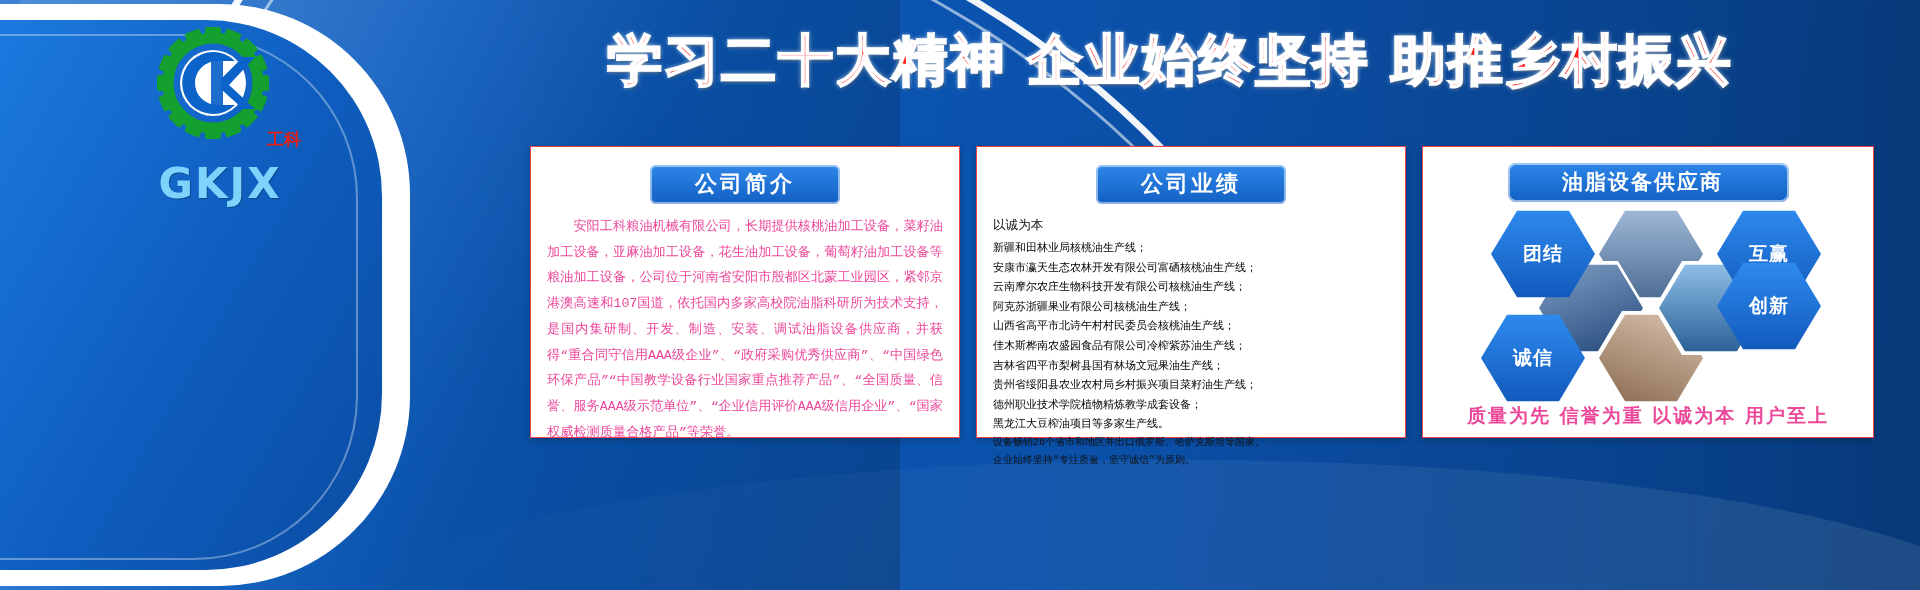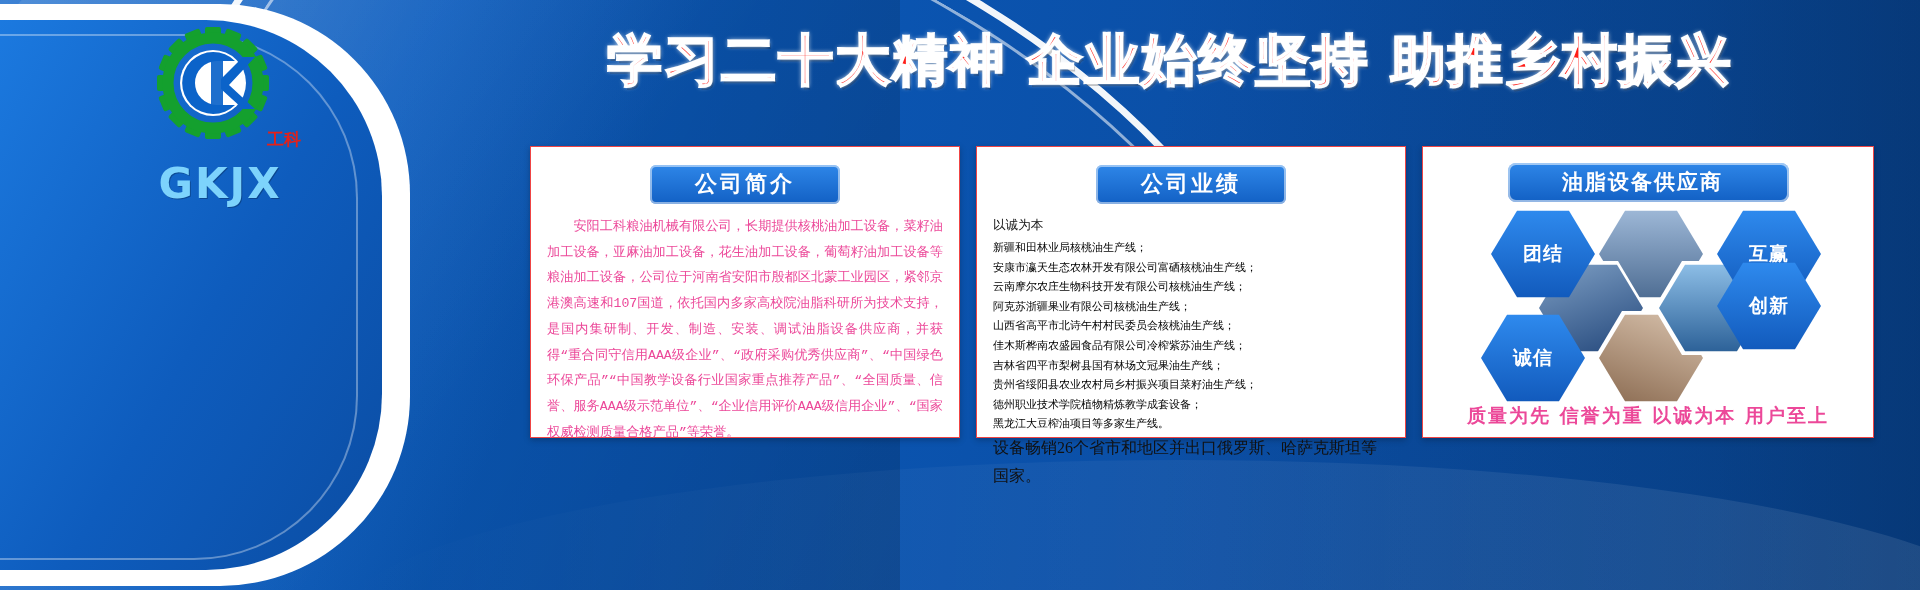--- a/index.html
+++ b/index.html
@@ -221,8 +221,8 @@
     margin: 0;
   }
   .perf-foot {
-    font-family: Liberation Serif, serif;
-    font-size: 16px;
+    font-family: Liberation Mono, monospace;
+    font-size: 10px;
     line-height: 1.78;
     color: #111;
     margin: 0;

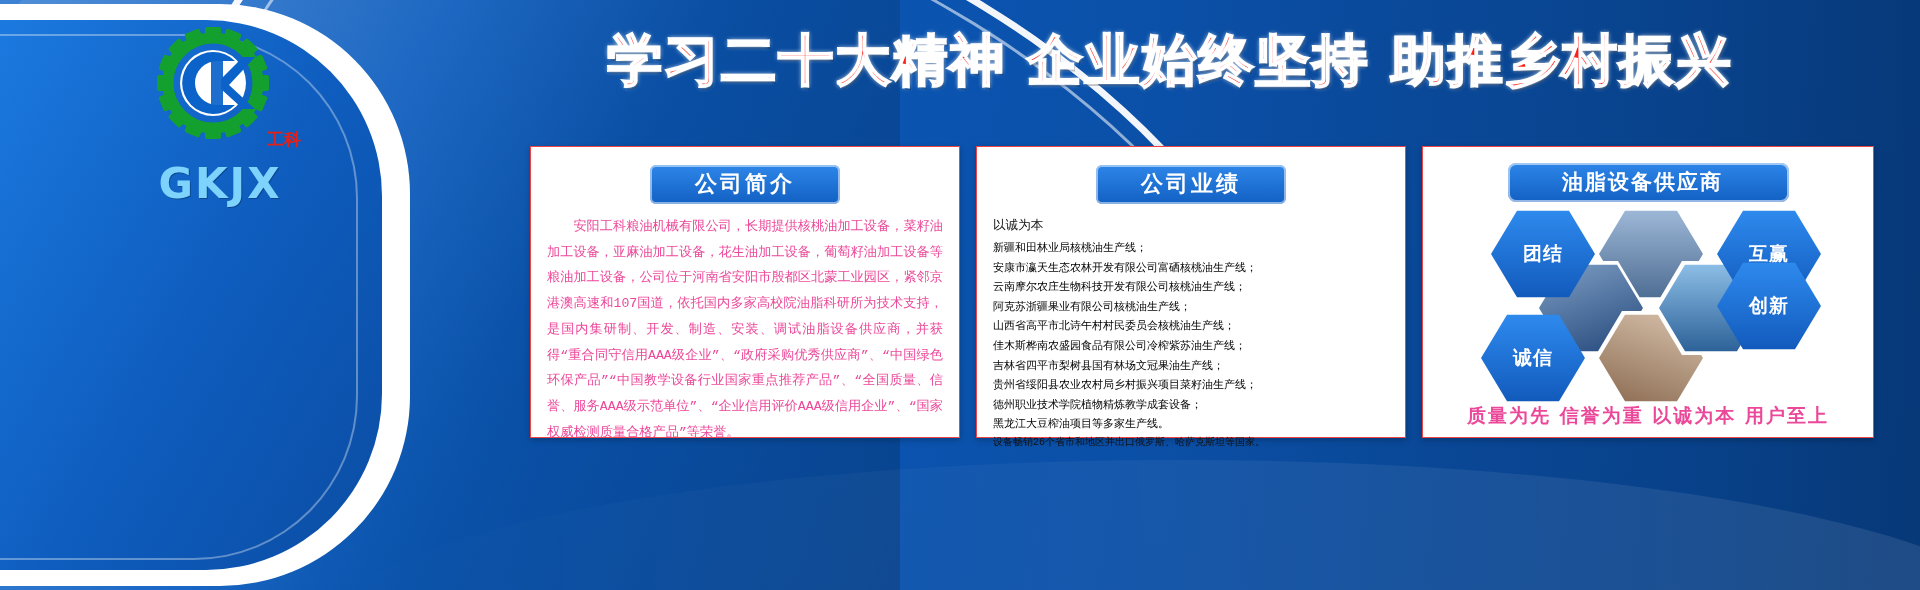--- a/index.html
+++ b/index.html
@@ -359,6 +359,7 @@
       <p class="perf-item">德州职业技术学院植物精炼教学成套设备；</p>
       <p class="perf-item">黑龙江大豆榨油项目等多家生产线。</p>
       <p class="perf-foot">设备畅销26个省市和地区并出口俄罗斯、哈萨克斯坦等国家。</p>
+      <p class="perf-foot">企业始终坚持“专注质量，坚守诚信”为原则。</p>
     </div>
 
     <div class="panel p3">

